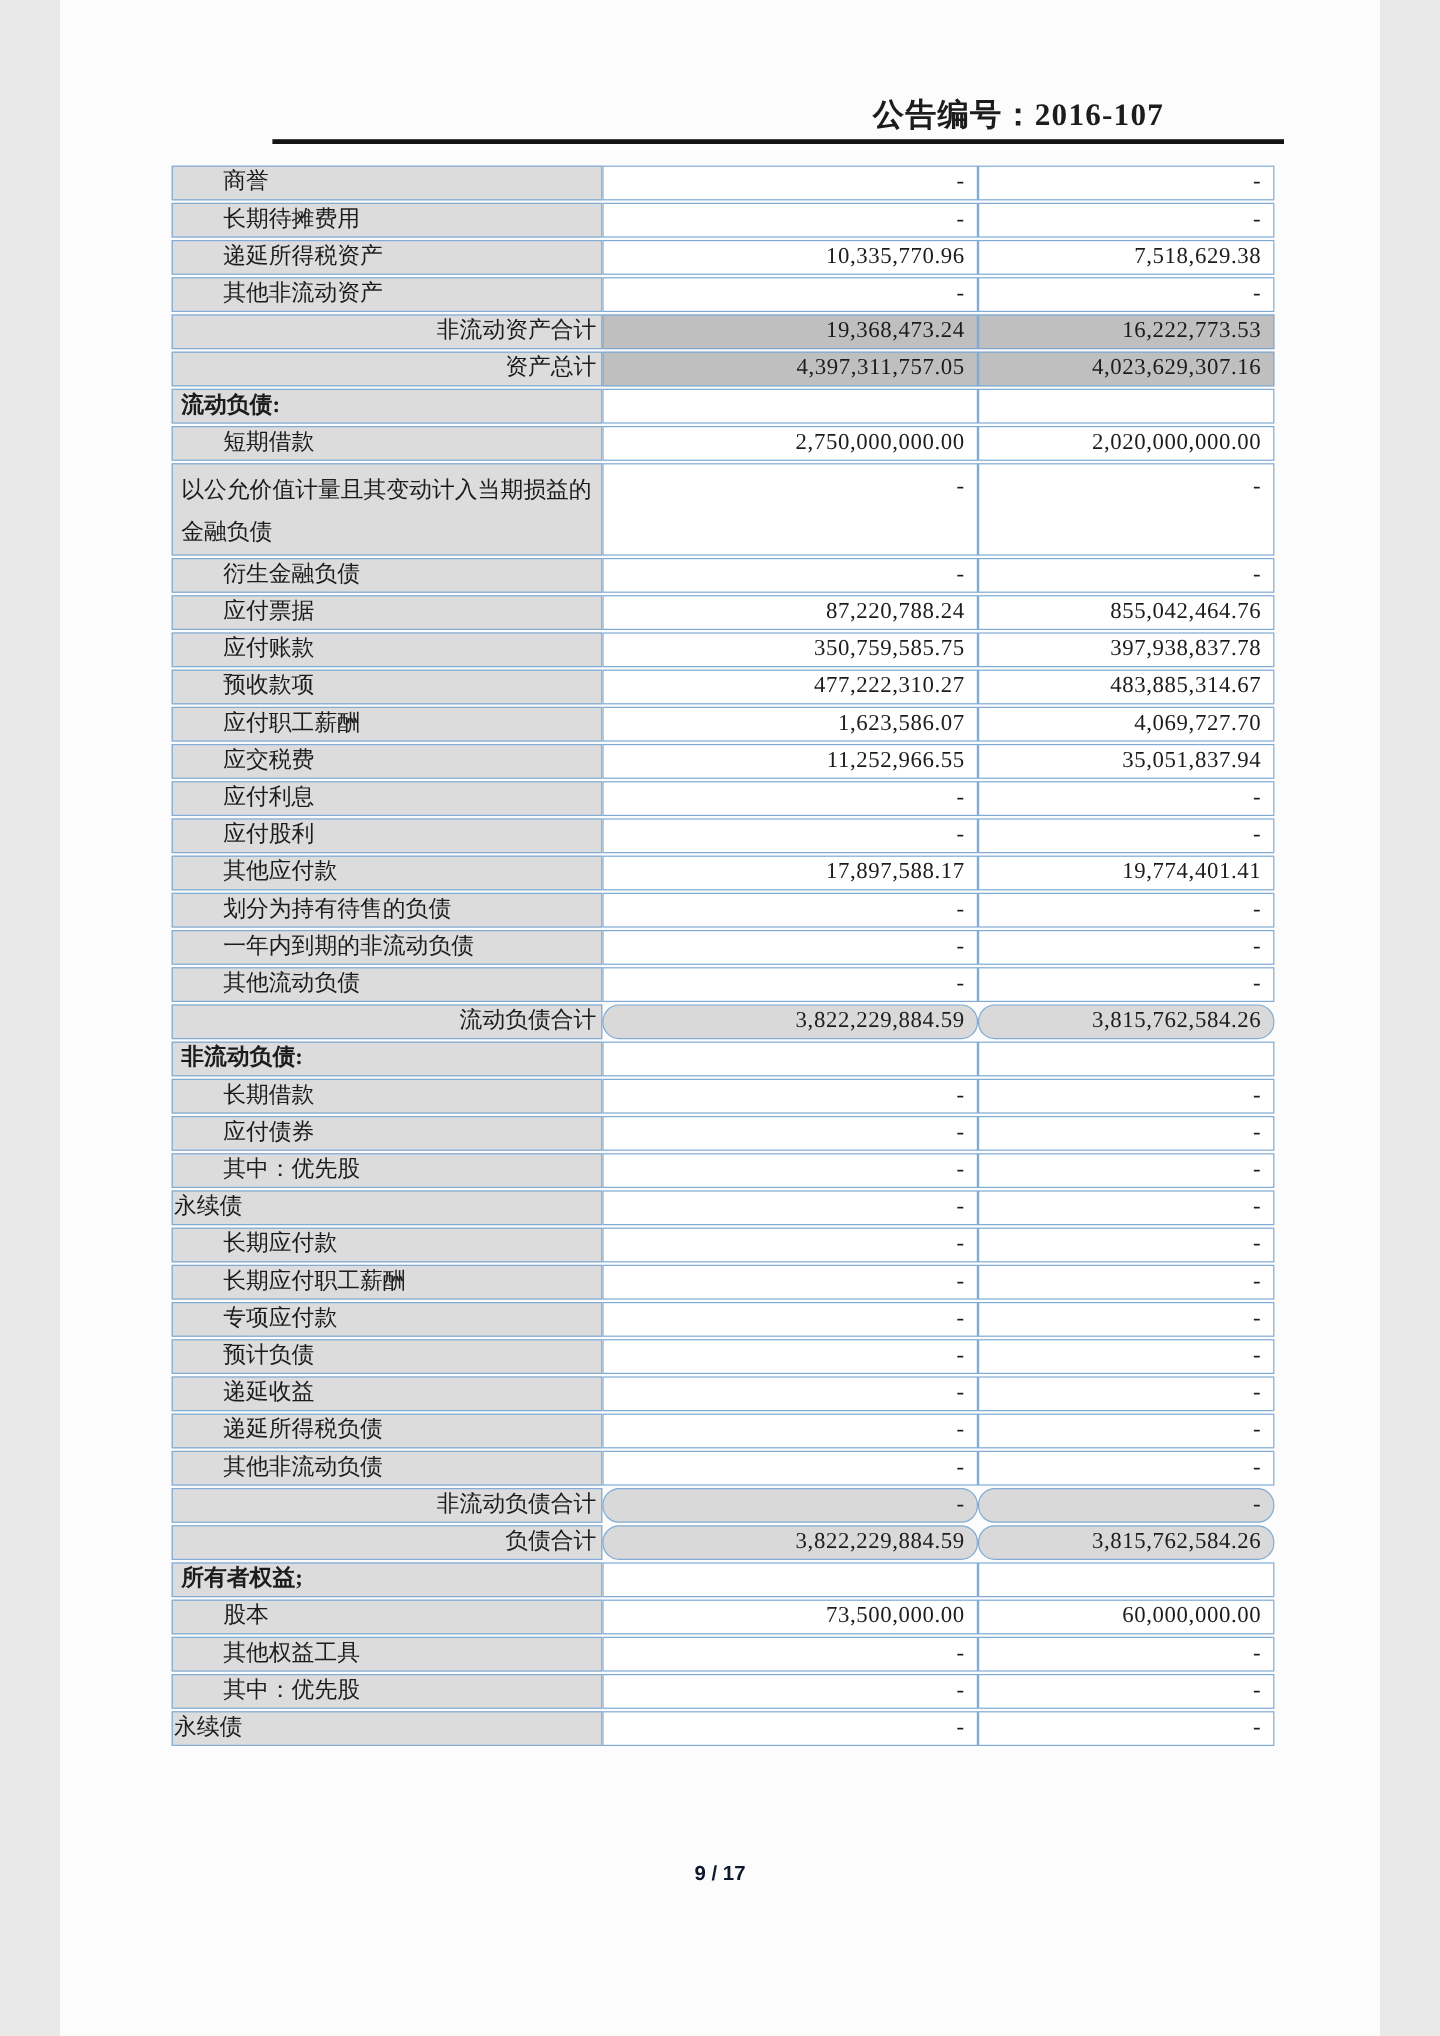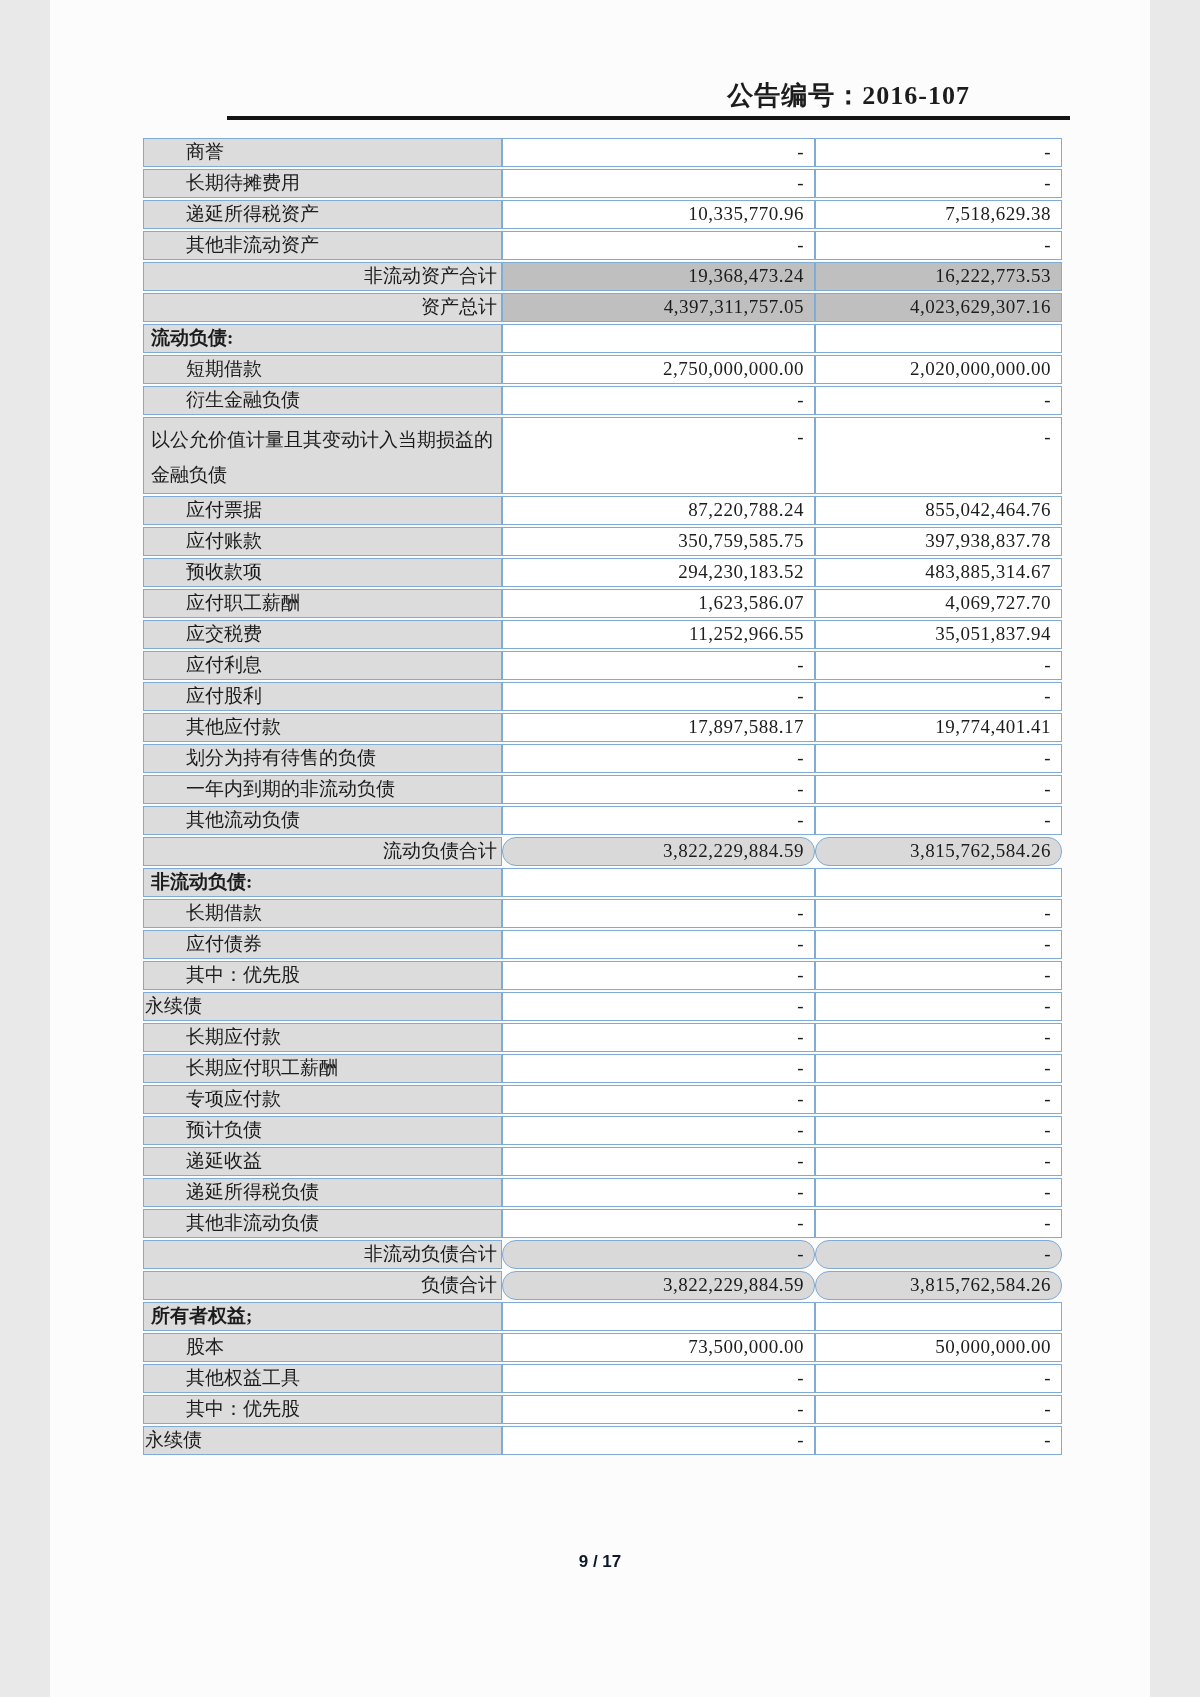--- a/index.html
+++ b/index.html
@@ -146,13 +146,13 @@
           <td class="num">2,750,000,000.00</td>
           <td class="num">2,020,000,000.00</td>
         </tr>
-        <tr class="row item">
-          <td class="label ind-1">衍生金融负债</td>
-          <td class="num">-</td>
-          <td class="num">-</td>
-        </tr>
         <tr class="row item-tall">
           <td class="label ind-0">以公允价值计量且其变动计入当期损益的金融负债</td>
+          <td class="num">-</td>
+          <td class="num">-</td>
+        </tr>
+        <tr class="row item">
+          <td class="label ind-1">衍生金融负债</td>
           <td class="num">-</td>
           <td class="num">-</td>
         </tr>

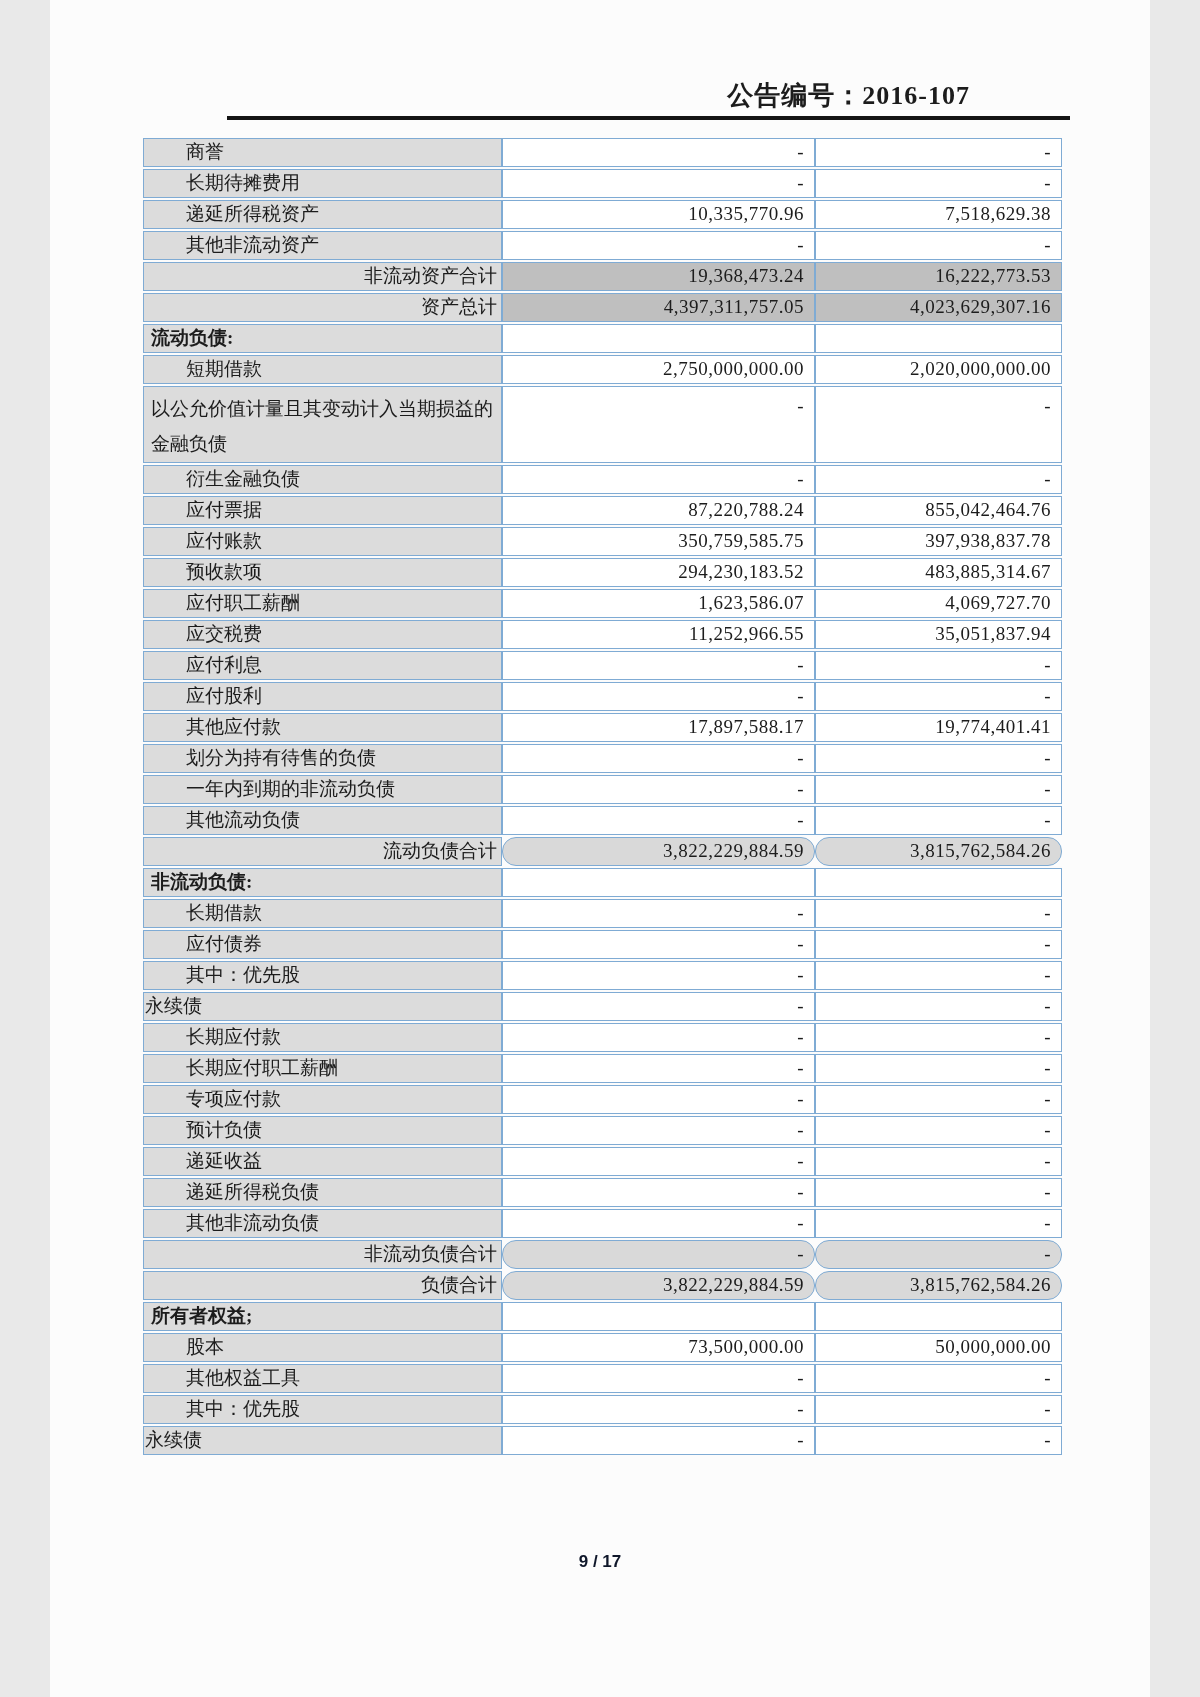--- a/index.html
+++ b/index.html
@@ -168,7 +168,7 @@
         </tr>
         <tr class="row item">
           <td class="label ind-1">预收款项</td>
-          <td class="num">294,230,183.52</td>
+          <td class="num">477,222,310.27</td>
           <td class="num">483,885,314.67</td>
         </tr>
         <tr class="row item">

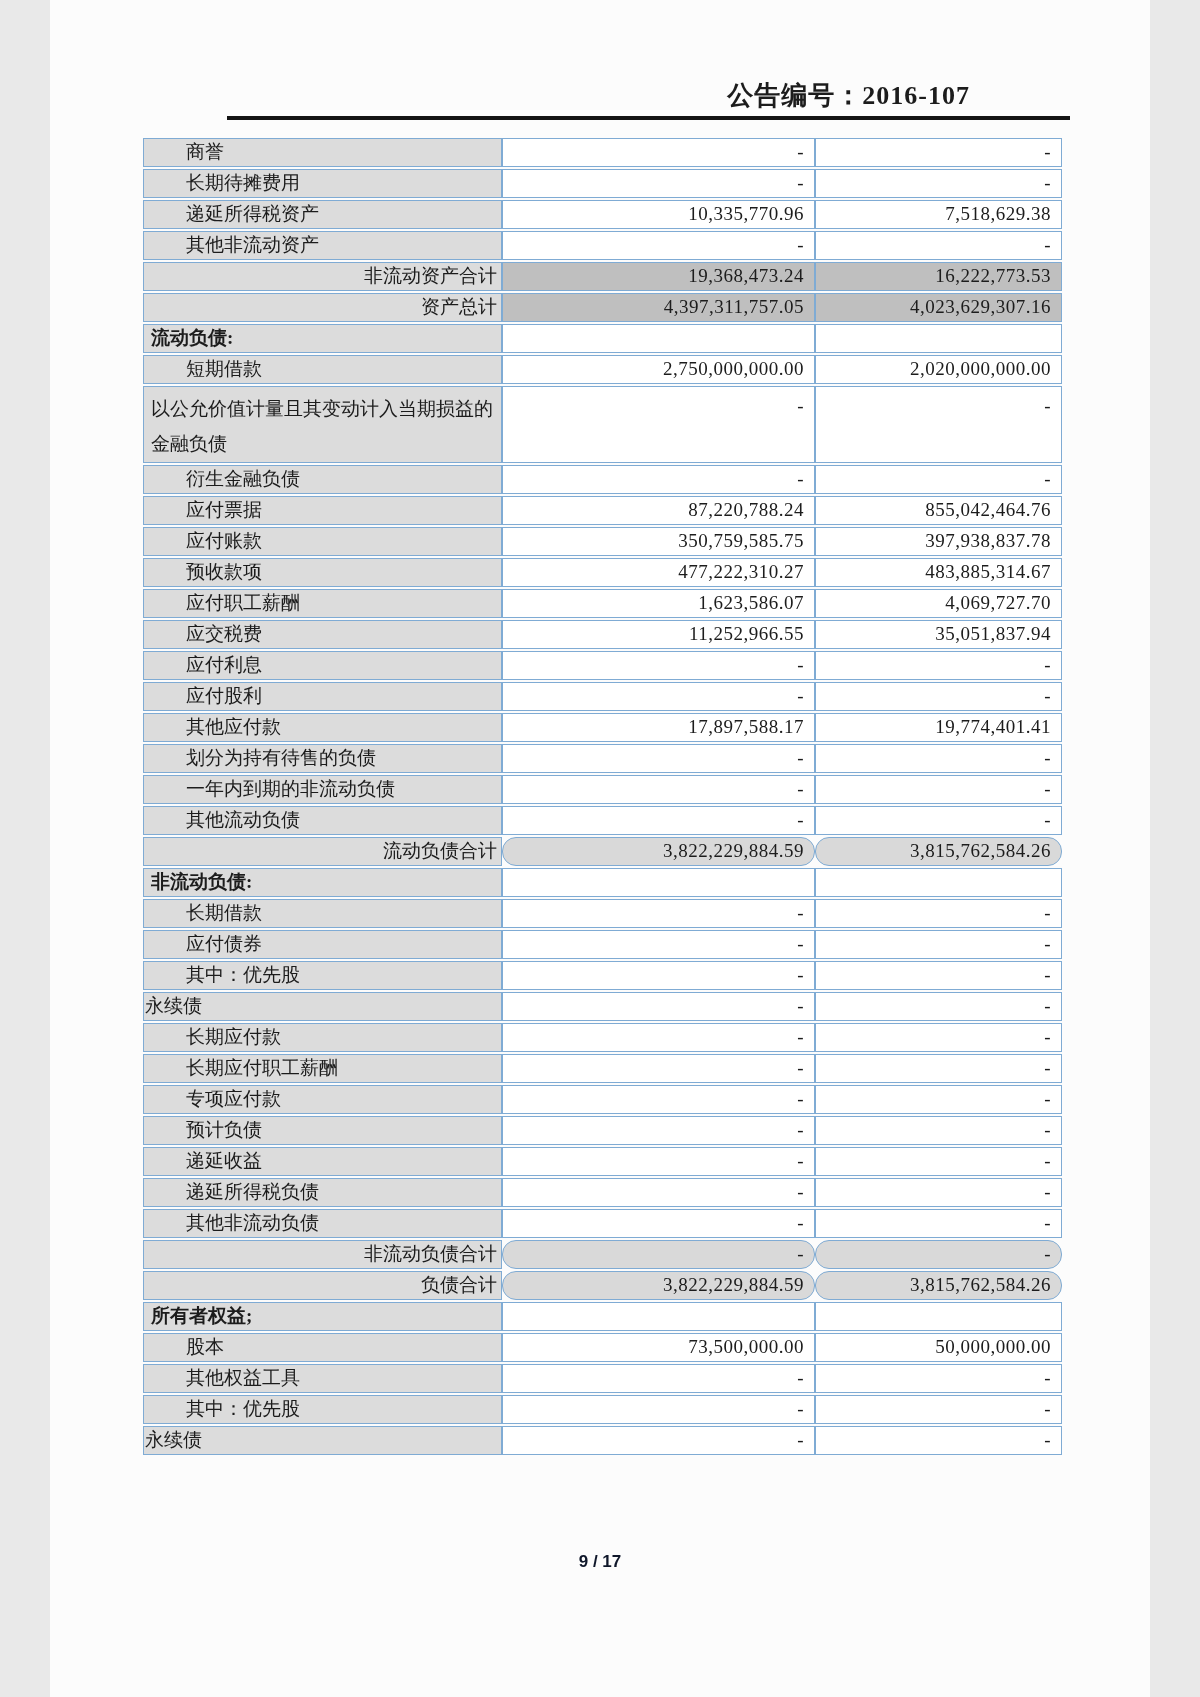--- a/index.html
+++ b/index.html
@@ -294,7 +294,7 @@
         <tr class="row item">
           <td class="label ind-1">股本</td>
           <td class="num">73,500,000.00</td>
-          <td class="num">50,000,000.00</td>
+          <td class="num">60,000,000.00</td>
         </tr>
         <tr class="row item">
           <td class="label ind-1">其他权益工具</td>

